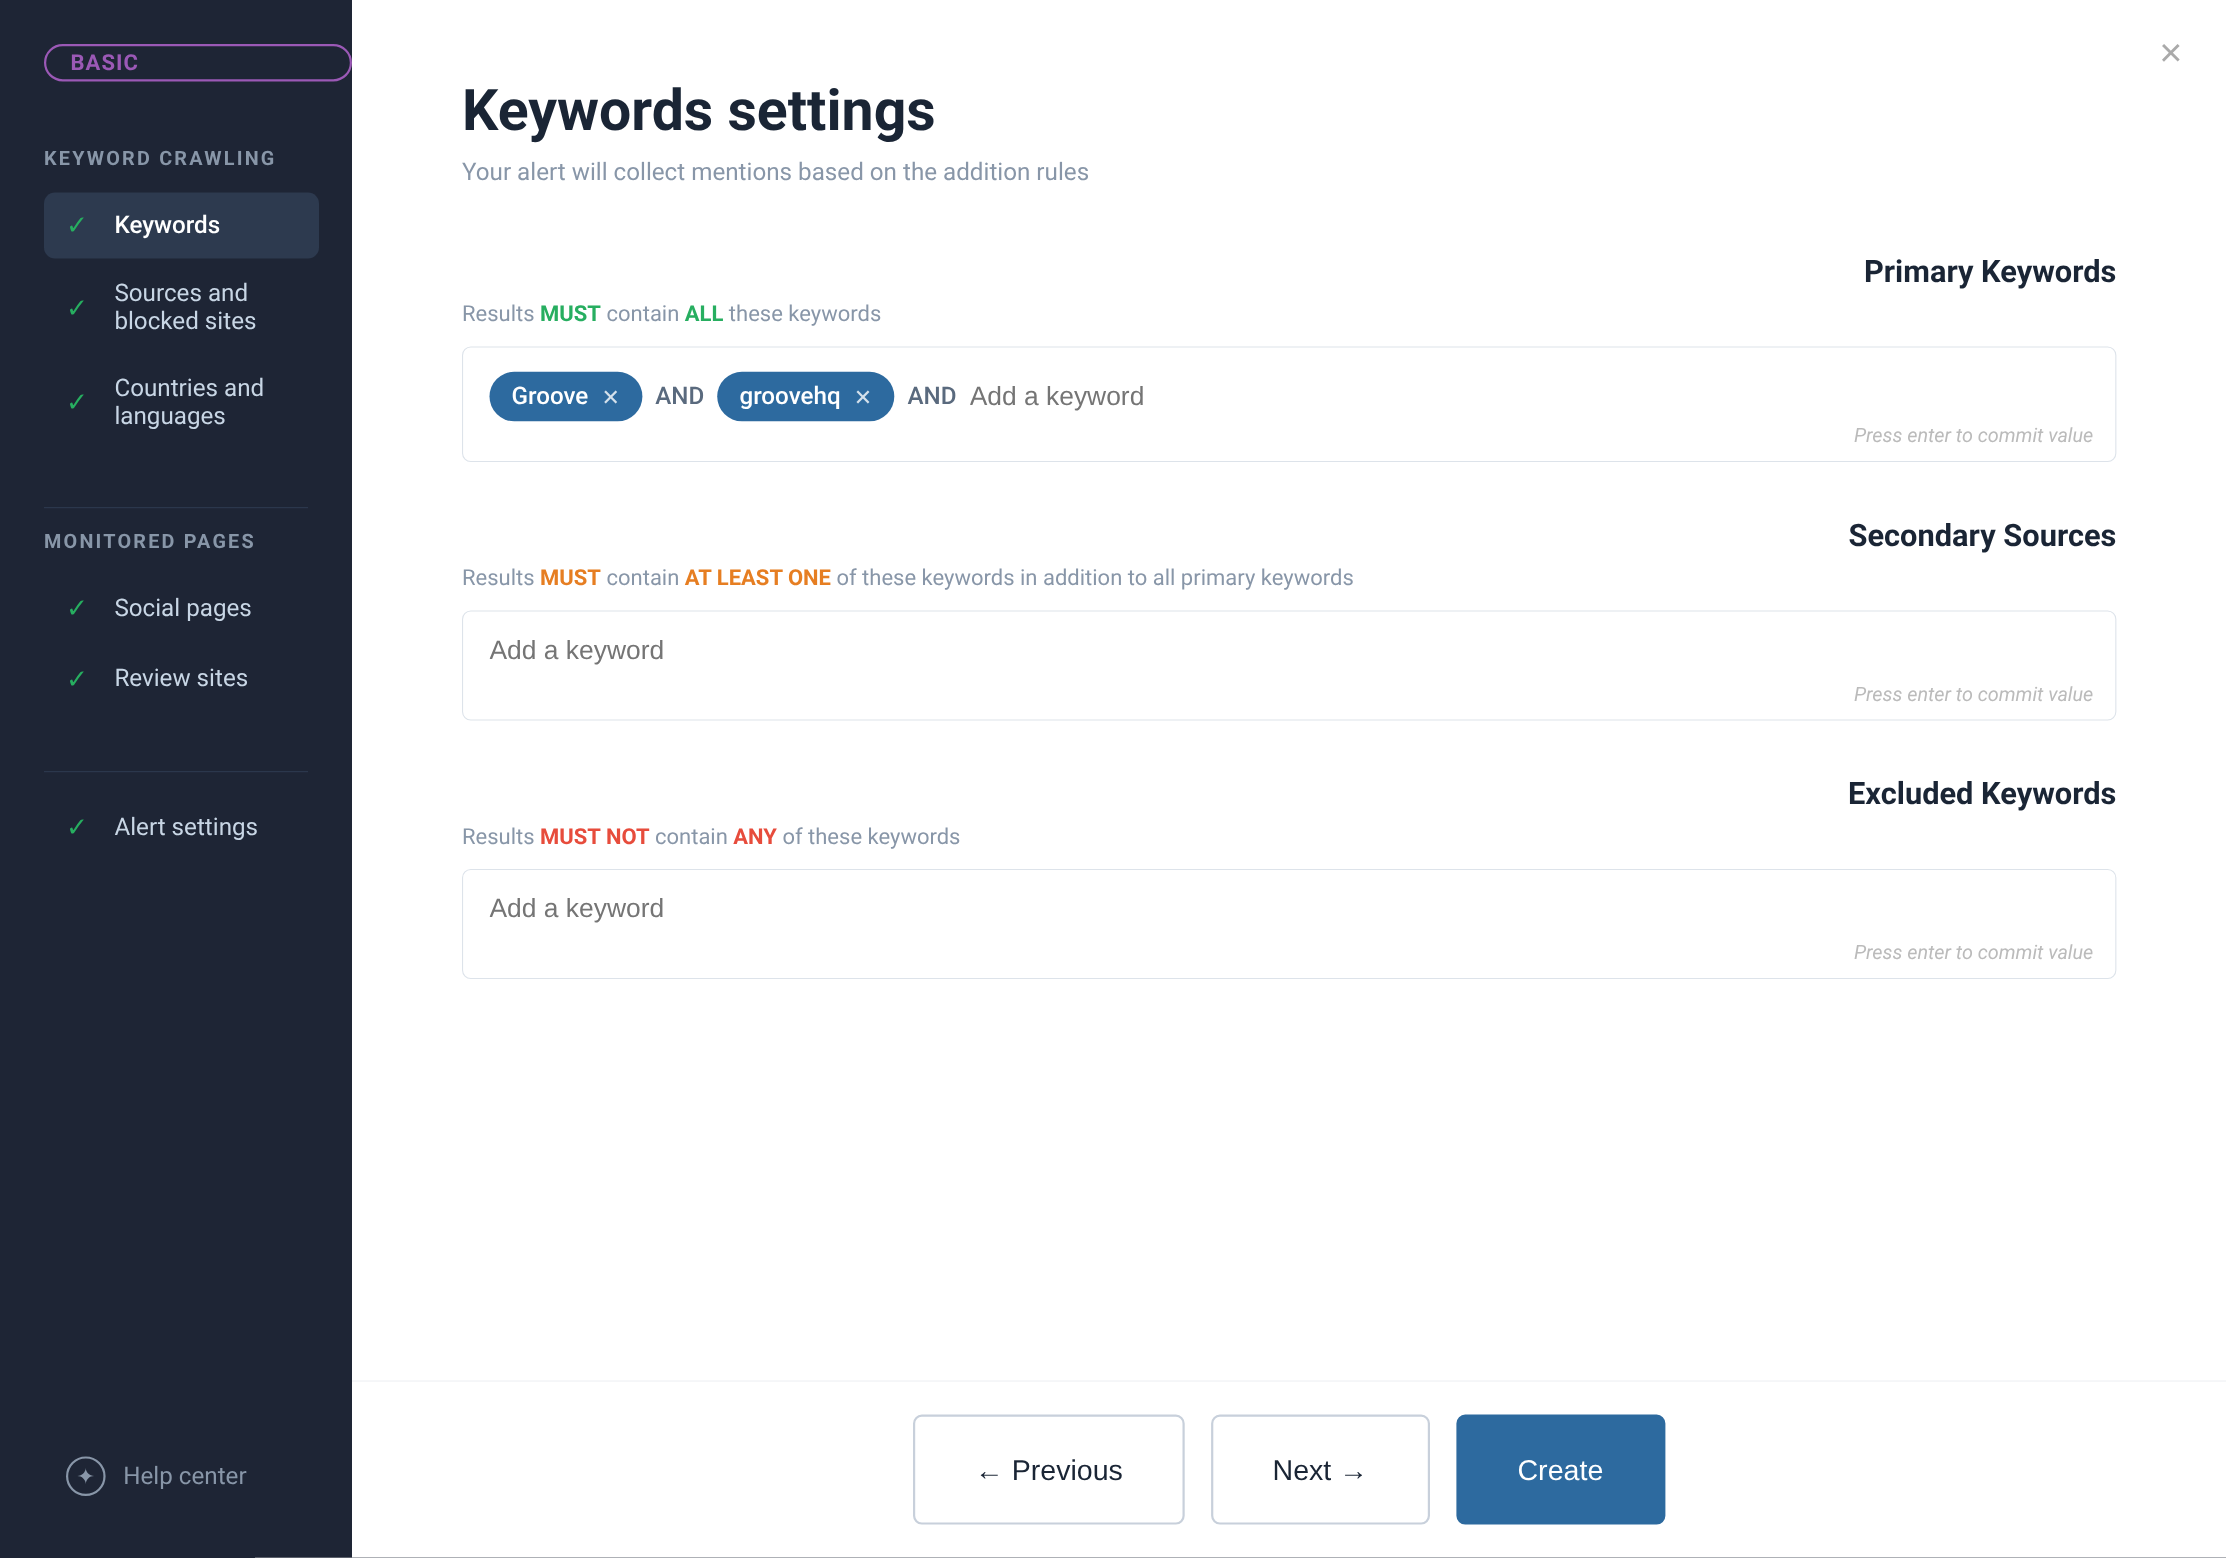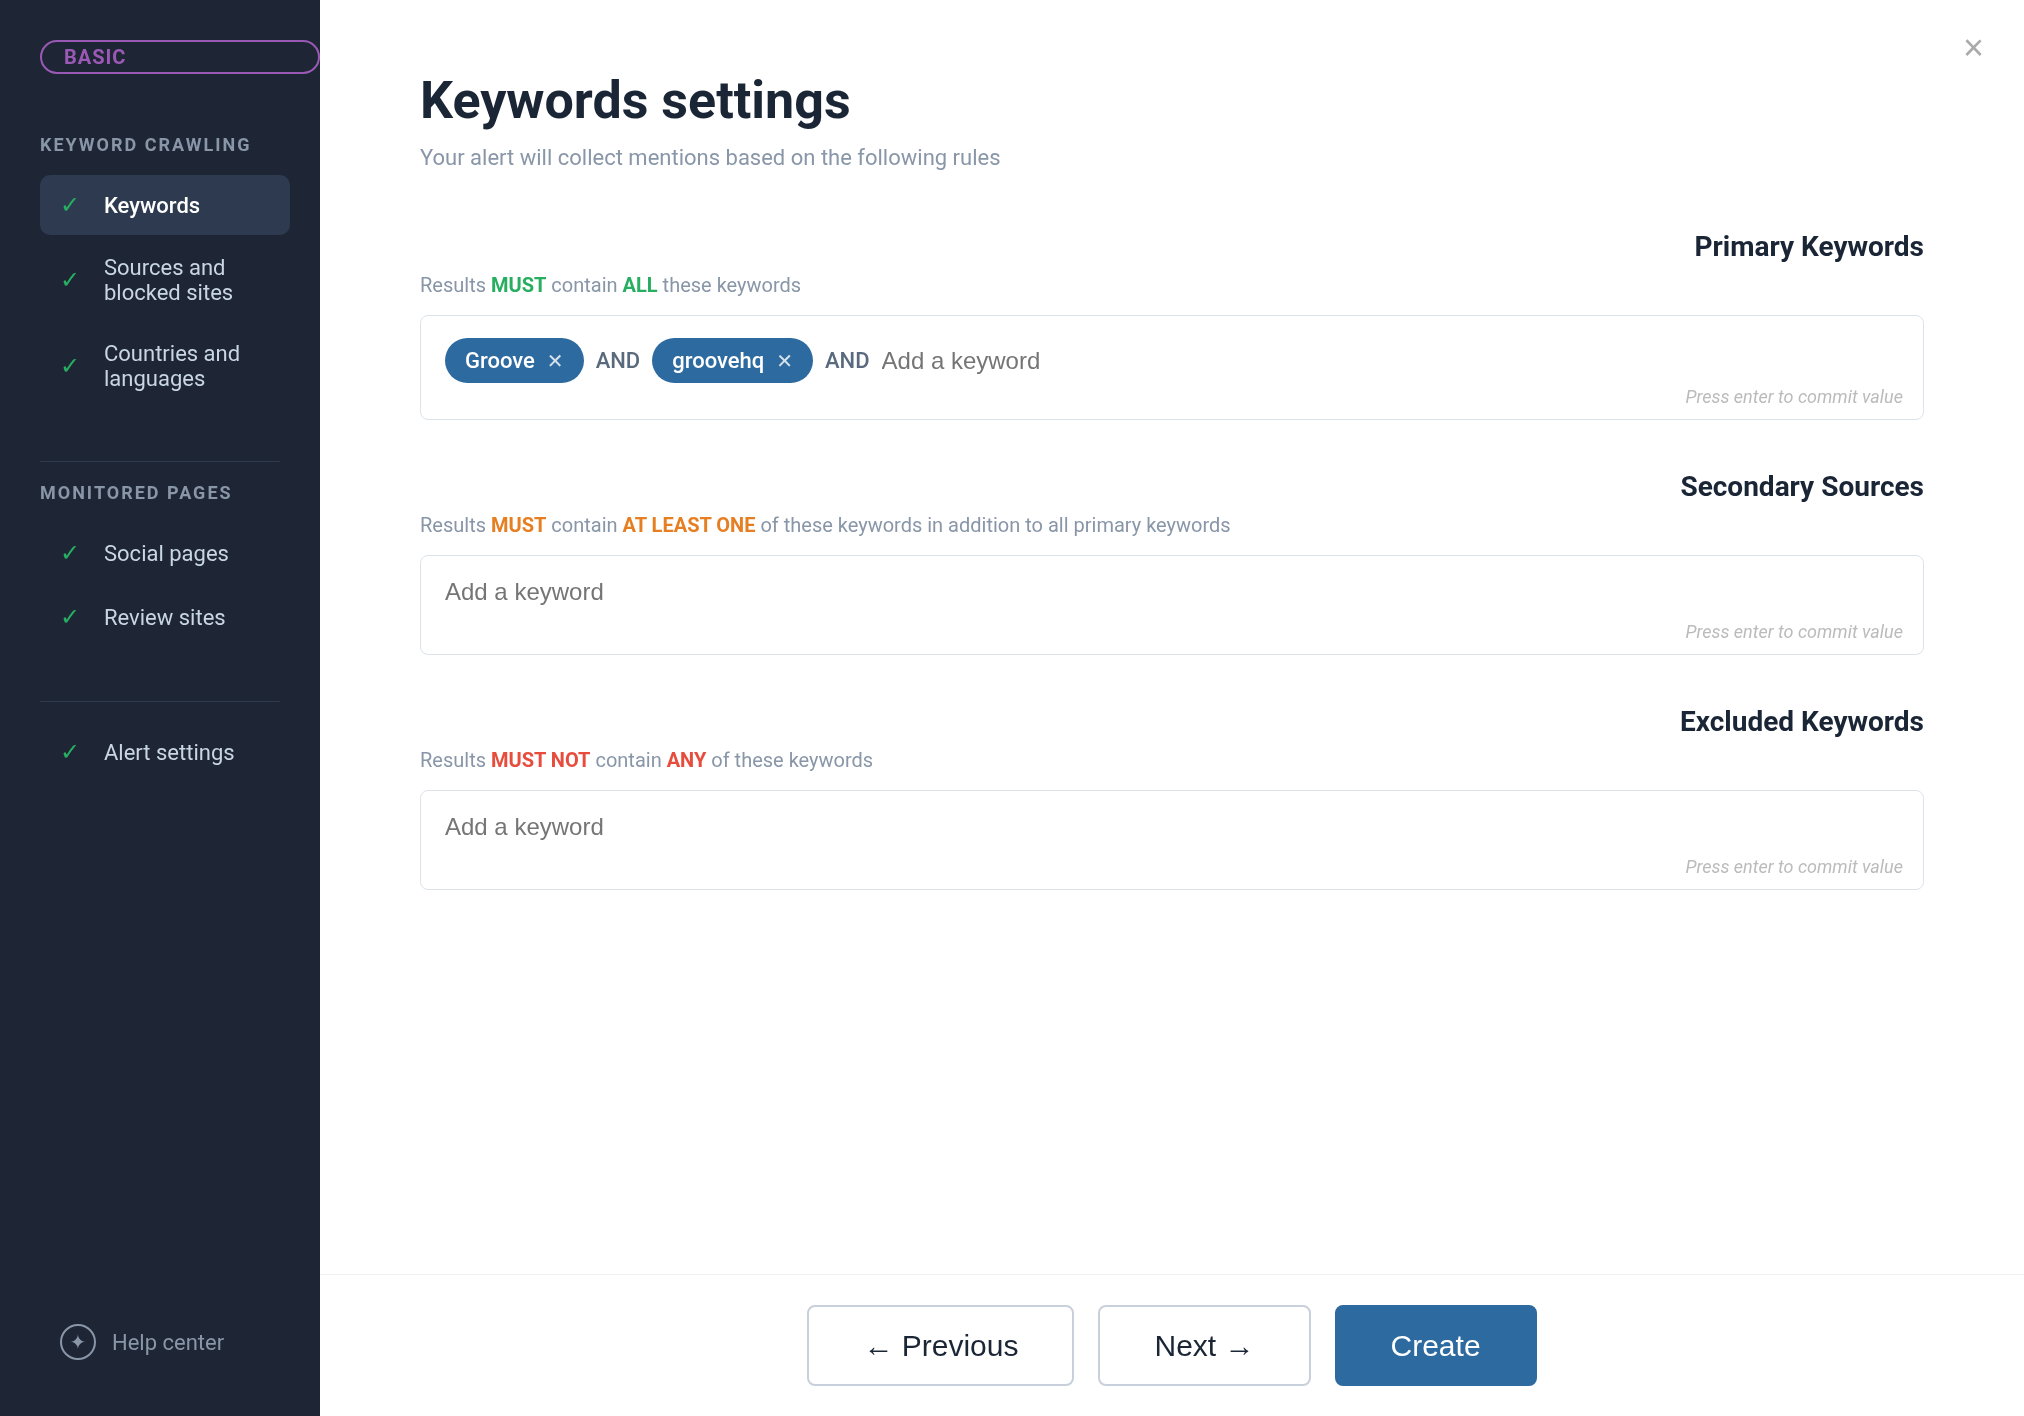--- a/index.html
+++ b/index.html
@@ -330,7 +330,7 @@
 
   <div class="main-content">
     <h1 class="page-title">Keywords settings</h1>
-    <p class="page-subtitle">Your alert will collect mentions based on the following rules</p>
+    <p class="page-subtitle">Your alert will collect mentions based on the addition rules</p>
 
     <div class="keyword-section">
       <div class="section-title">Primary Keywords</div>

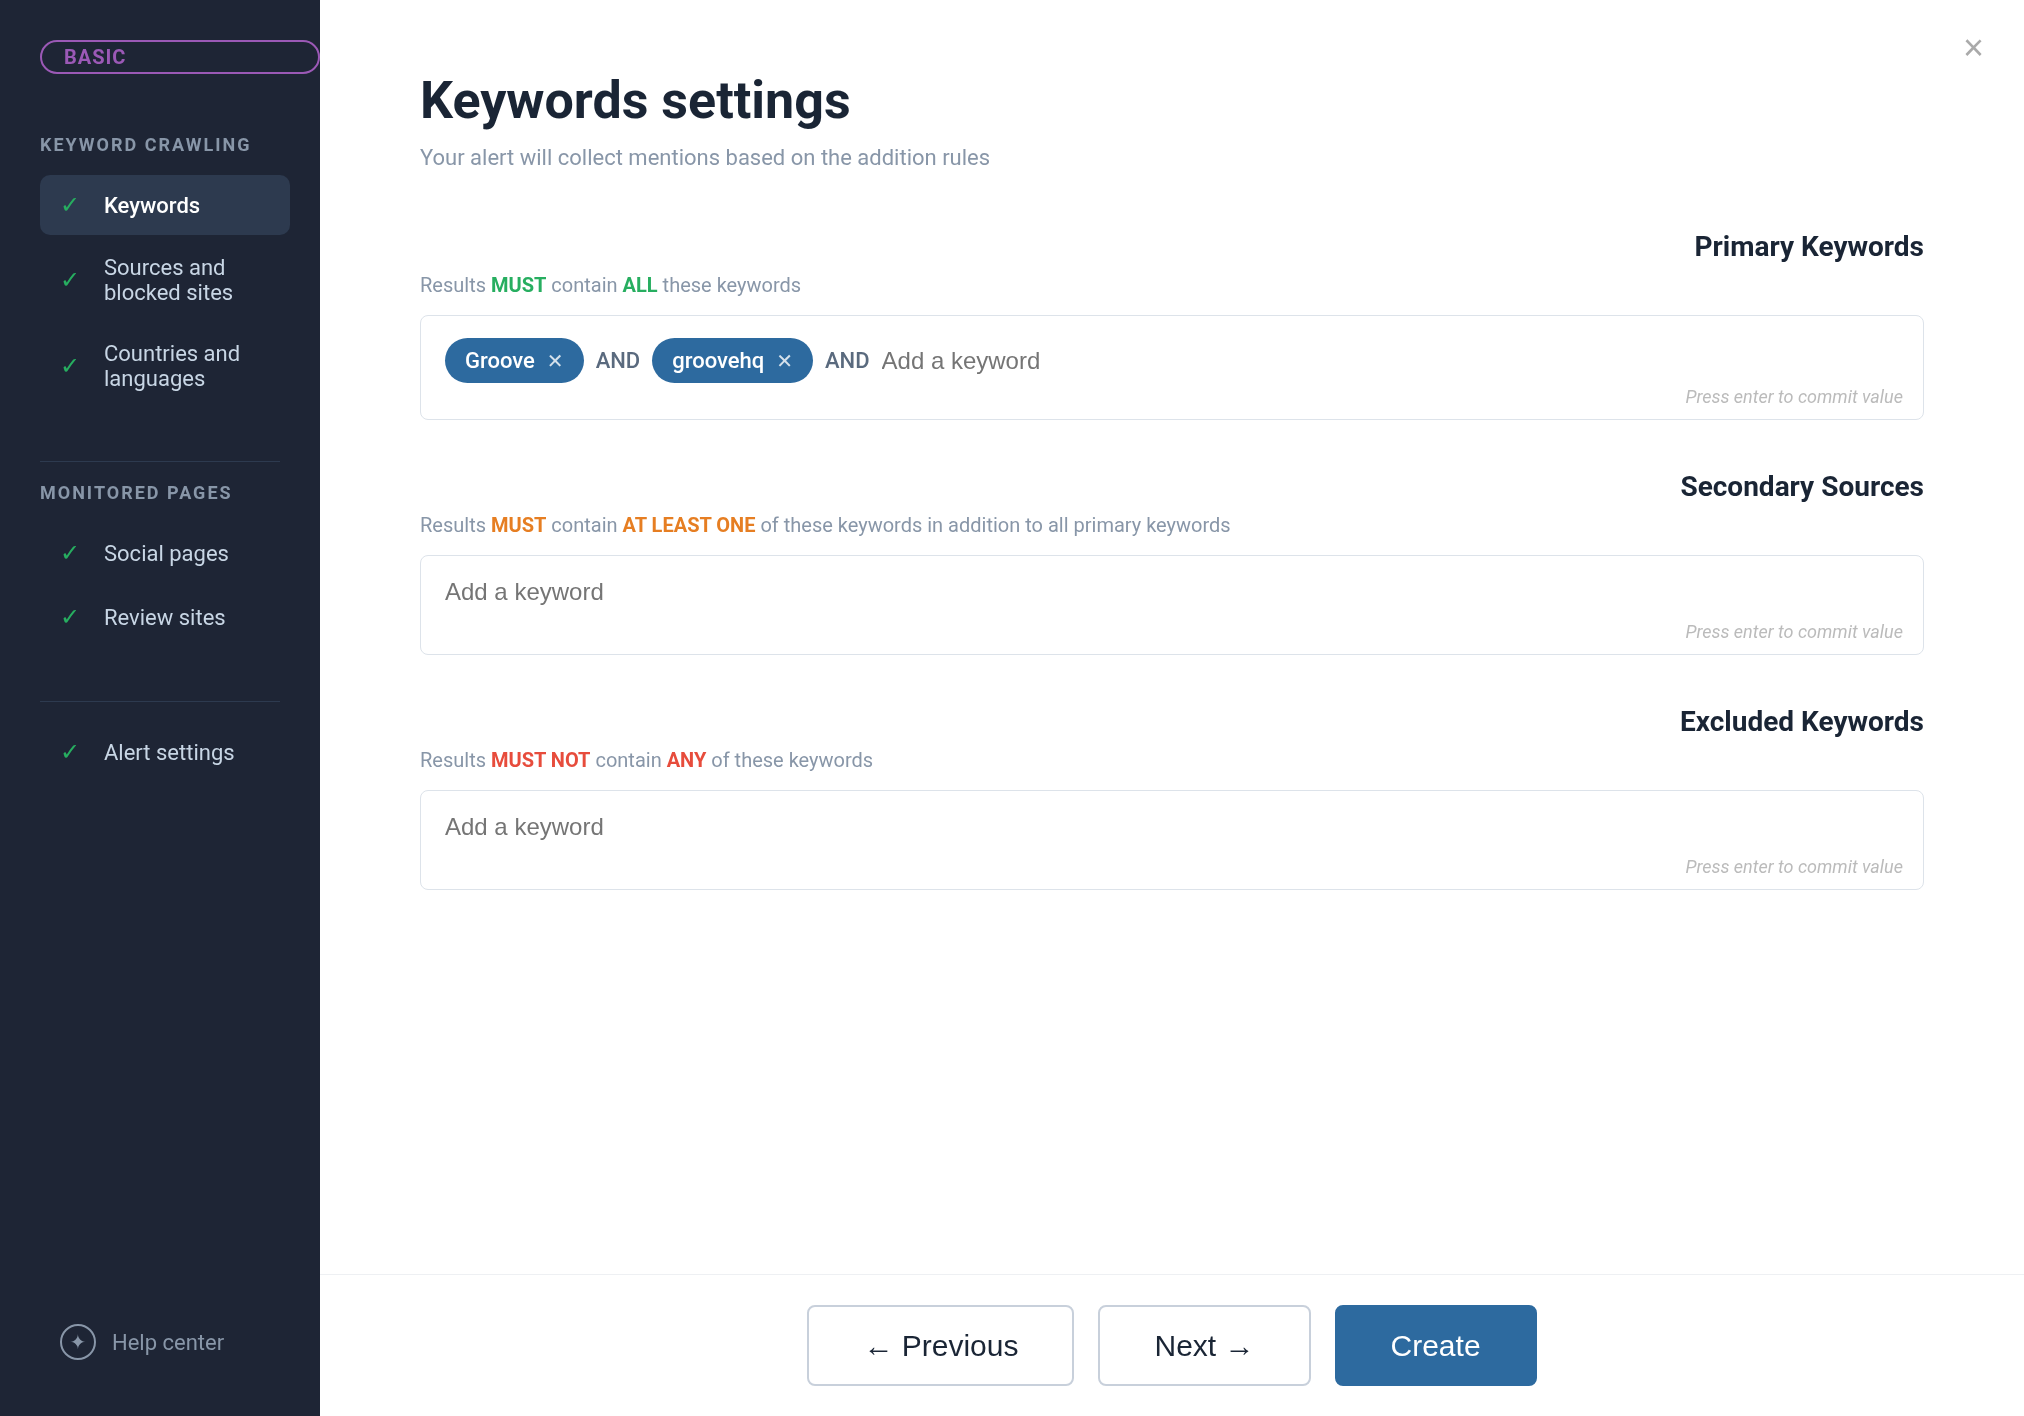--- a/index.html
+++ b/index.html
@@ -247,9 +247,9 @@
     }
 
     .footer-btn {
-      height: 81px;
+      height: 100px;
       padding: 0 54px;
-      font-size: 30px;
+      font-size: 26px;
       font-weight: 500;
       border-radius: 8px;
       cursor: pointer;

